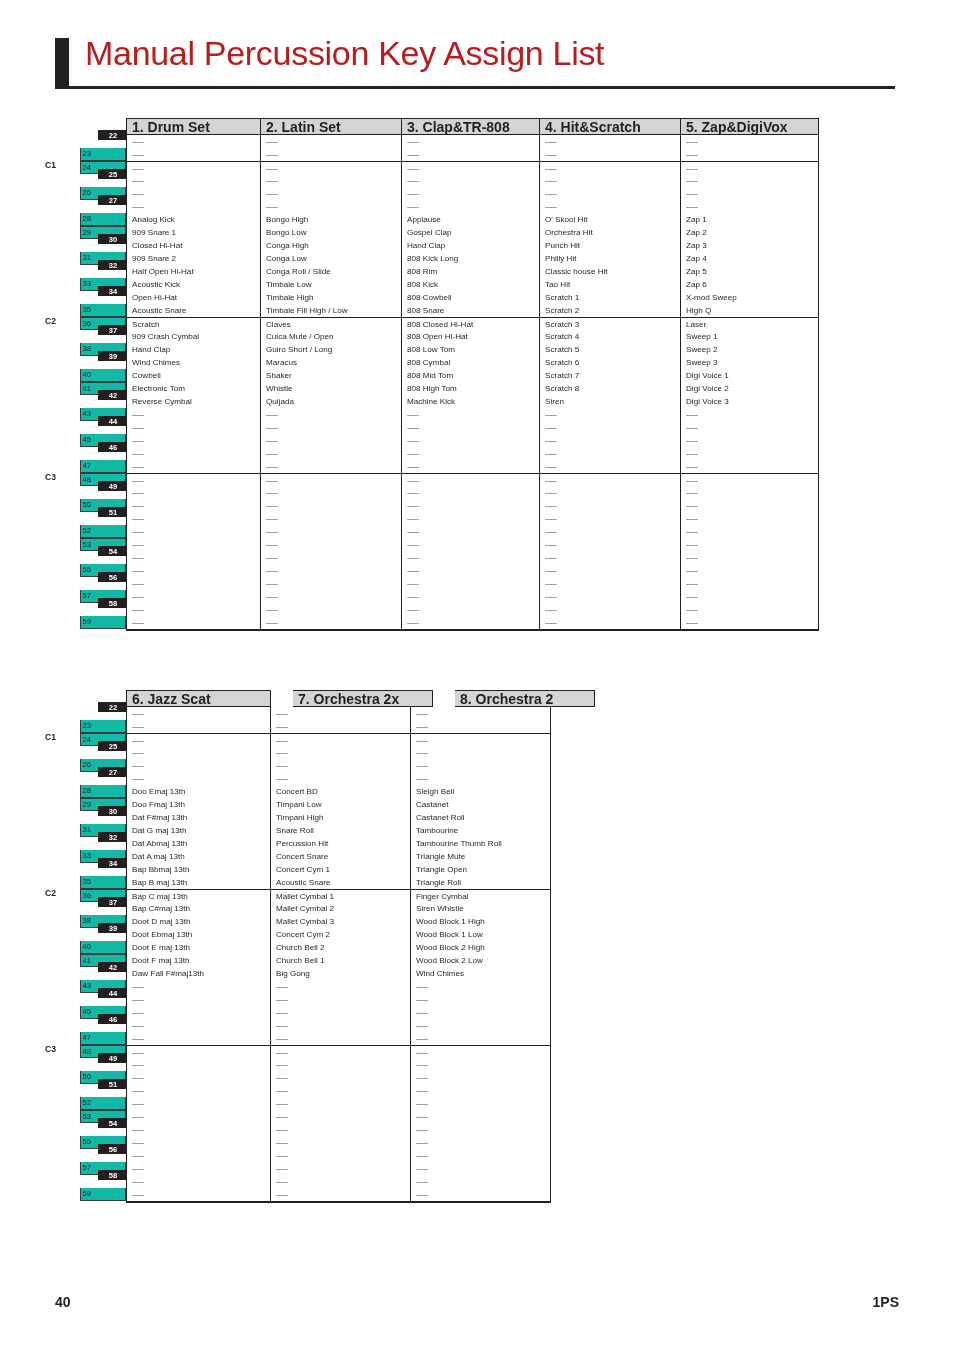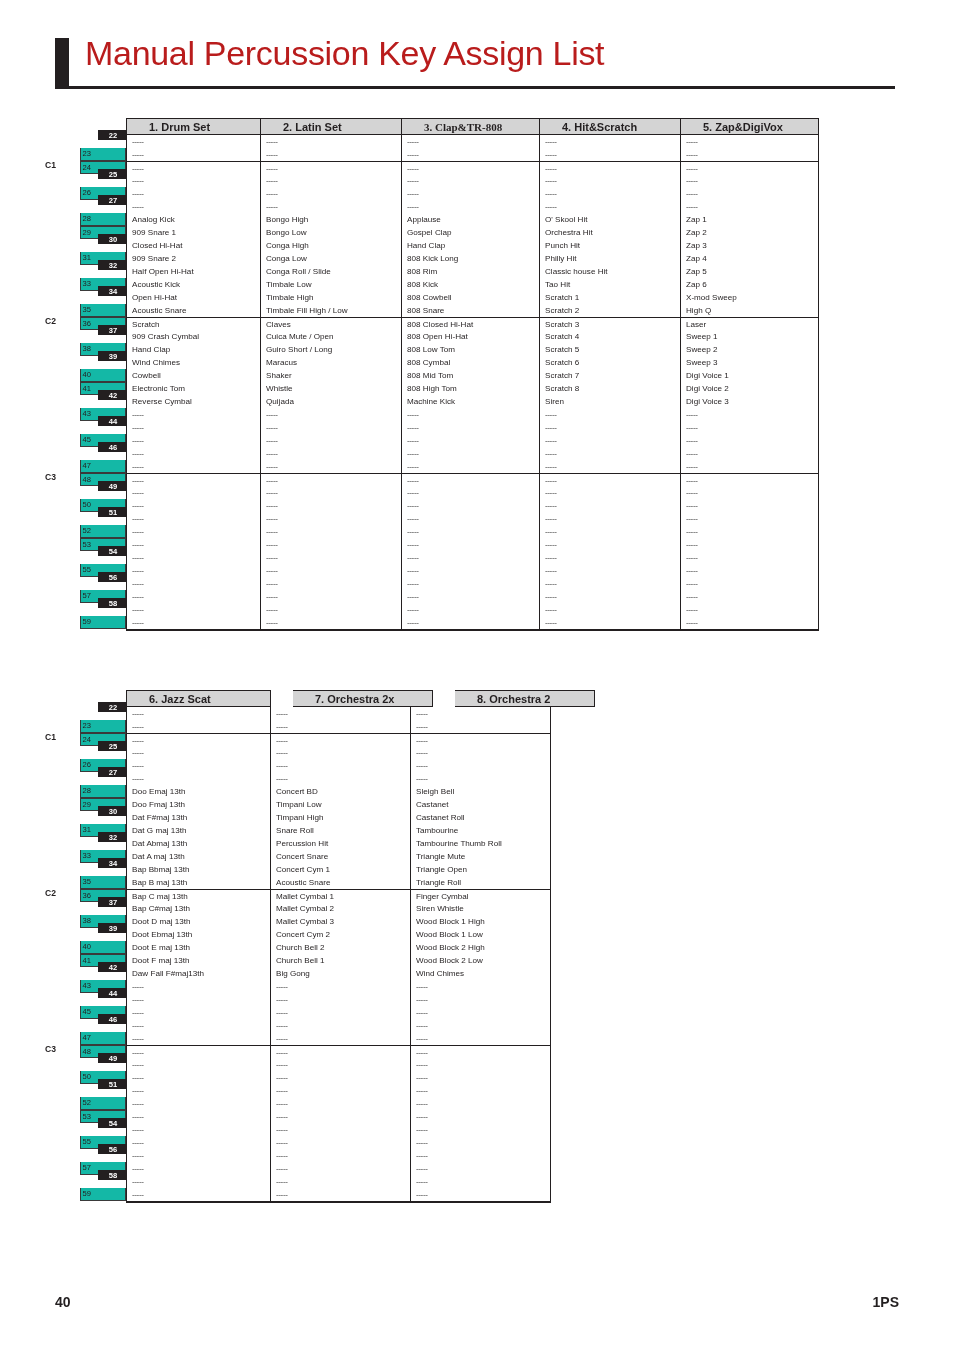--- a/index.html
+++ b/index.html
@@ -40,9 +40,9 @@
     border-right: 1px solid #231f20;
     border-top: 1px solid #231f20;
     border-bottom: 1.6px solid #231f20;
-    font-size: 11px; font-weight: bold;
+    font-size: 14px; font-weight: bold;
     display: flex; align-items: center;
-    padding-left: 22px;
+    padding-left: 5px;
     color: #231f20;
   }
   .hdr-cell:first-child { border-left: 1px solid #231f20; }

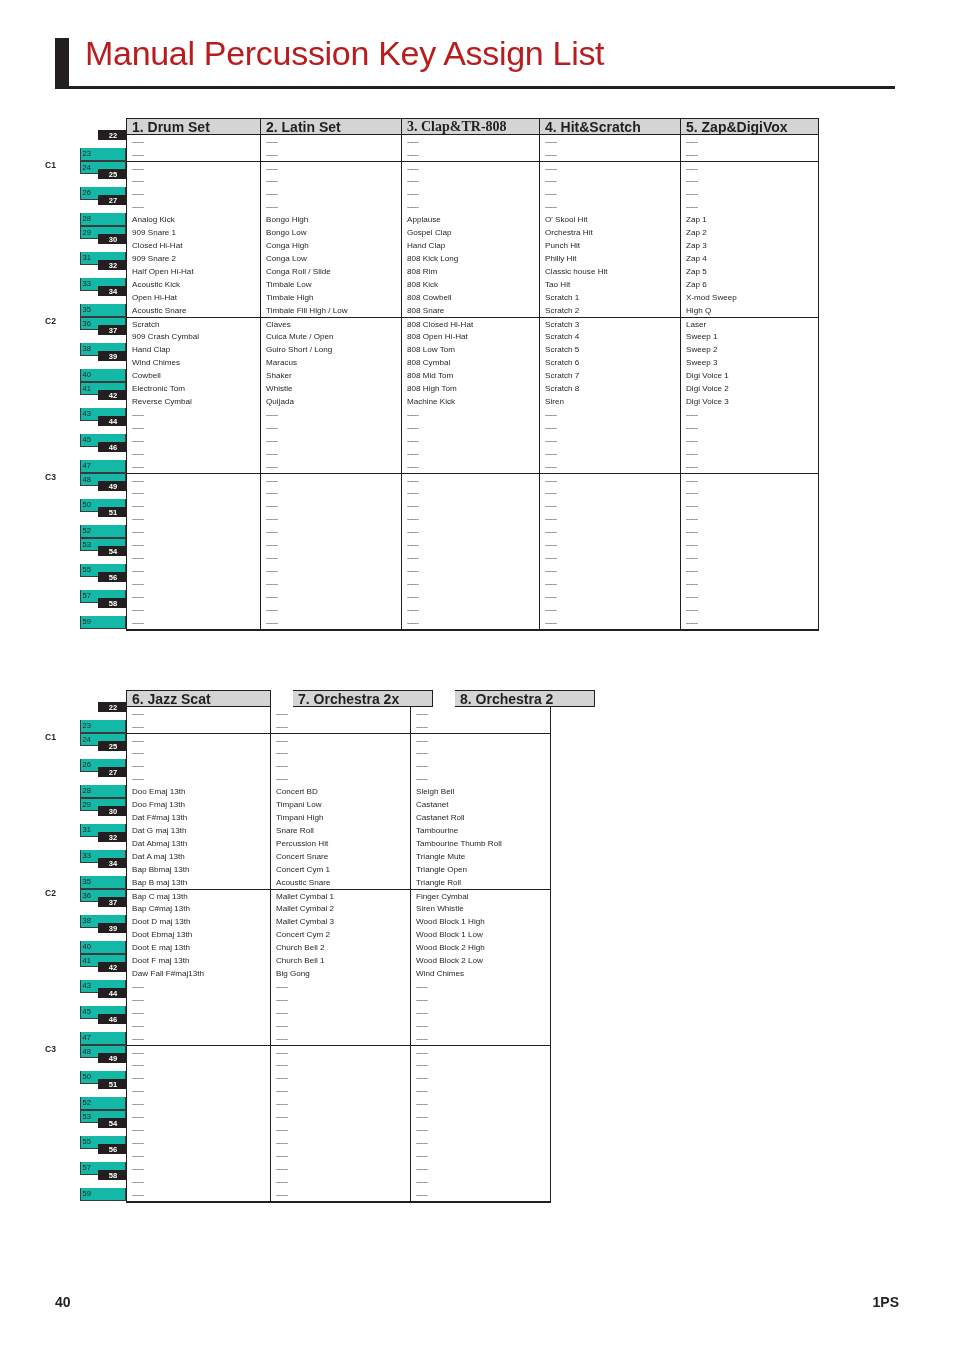--- a/index.html
+++ b/index.html
@@ -124,7 +124,7 @@
     <div class="hdr-row" style="left: 64px;">
       <div class="hdr-cell" style="width: 135px;">1. Drum Set</div>
       <div class="hdr-cell" style="width: 141px;">2. Latin Set</div>
-      <div class="hdr-cell" style="width: 138px; font-family: Liberation Serif, serif;">3. Clap&amp;TR-808</div>
+      <div class="hdr-cell" style="width: 138px;">3. Clap&amp;TR-808</div>
       <div class="hdr-cell" style="width: 141px;">4. Hit&amp;Scratch</div>
       <div class="hdr-cell" style="width: 138px;">5. Zap&amp;DigiVox</div>
     </div>

